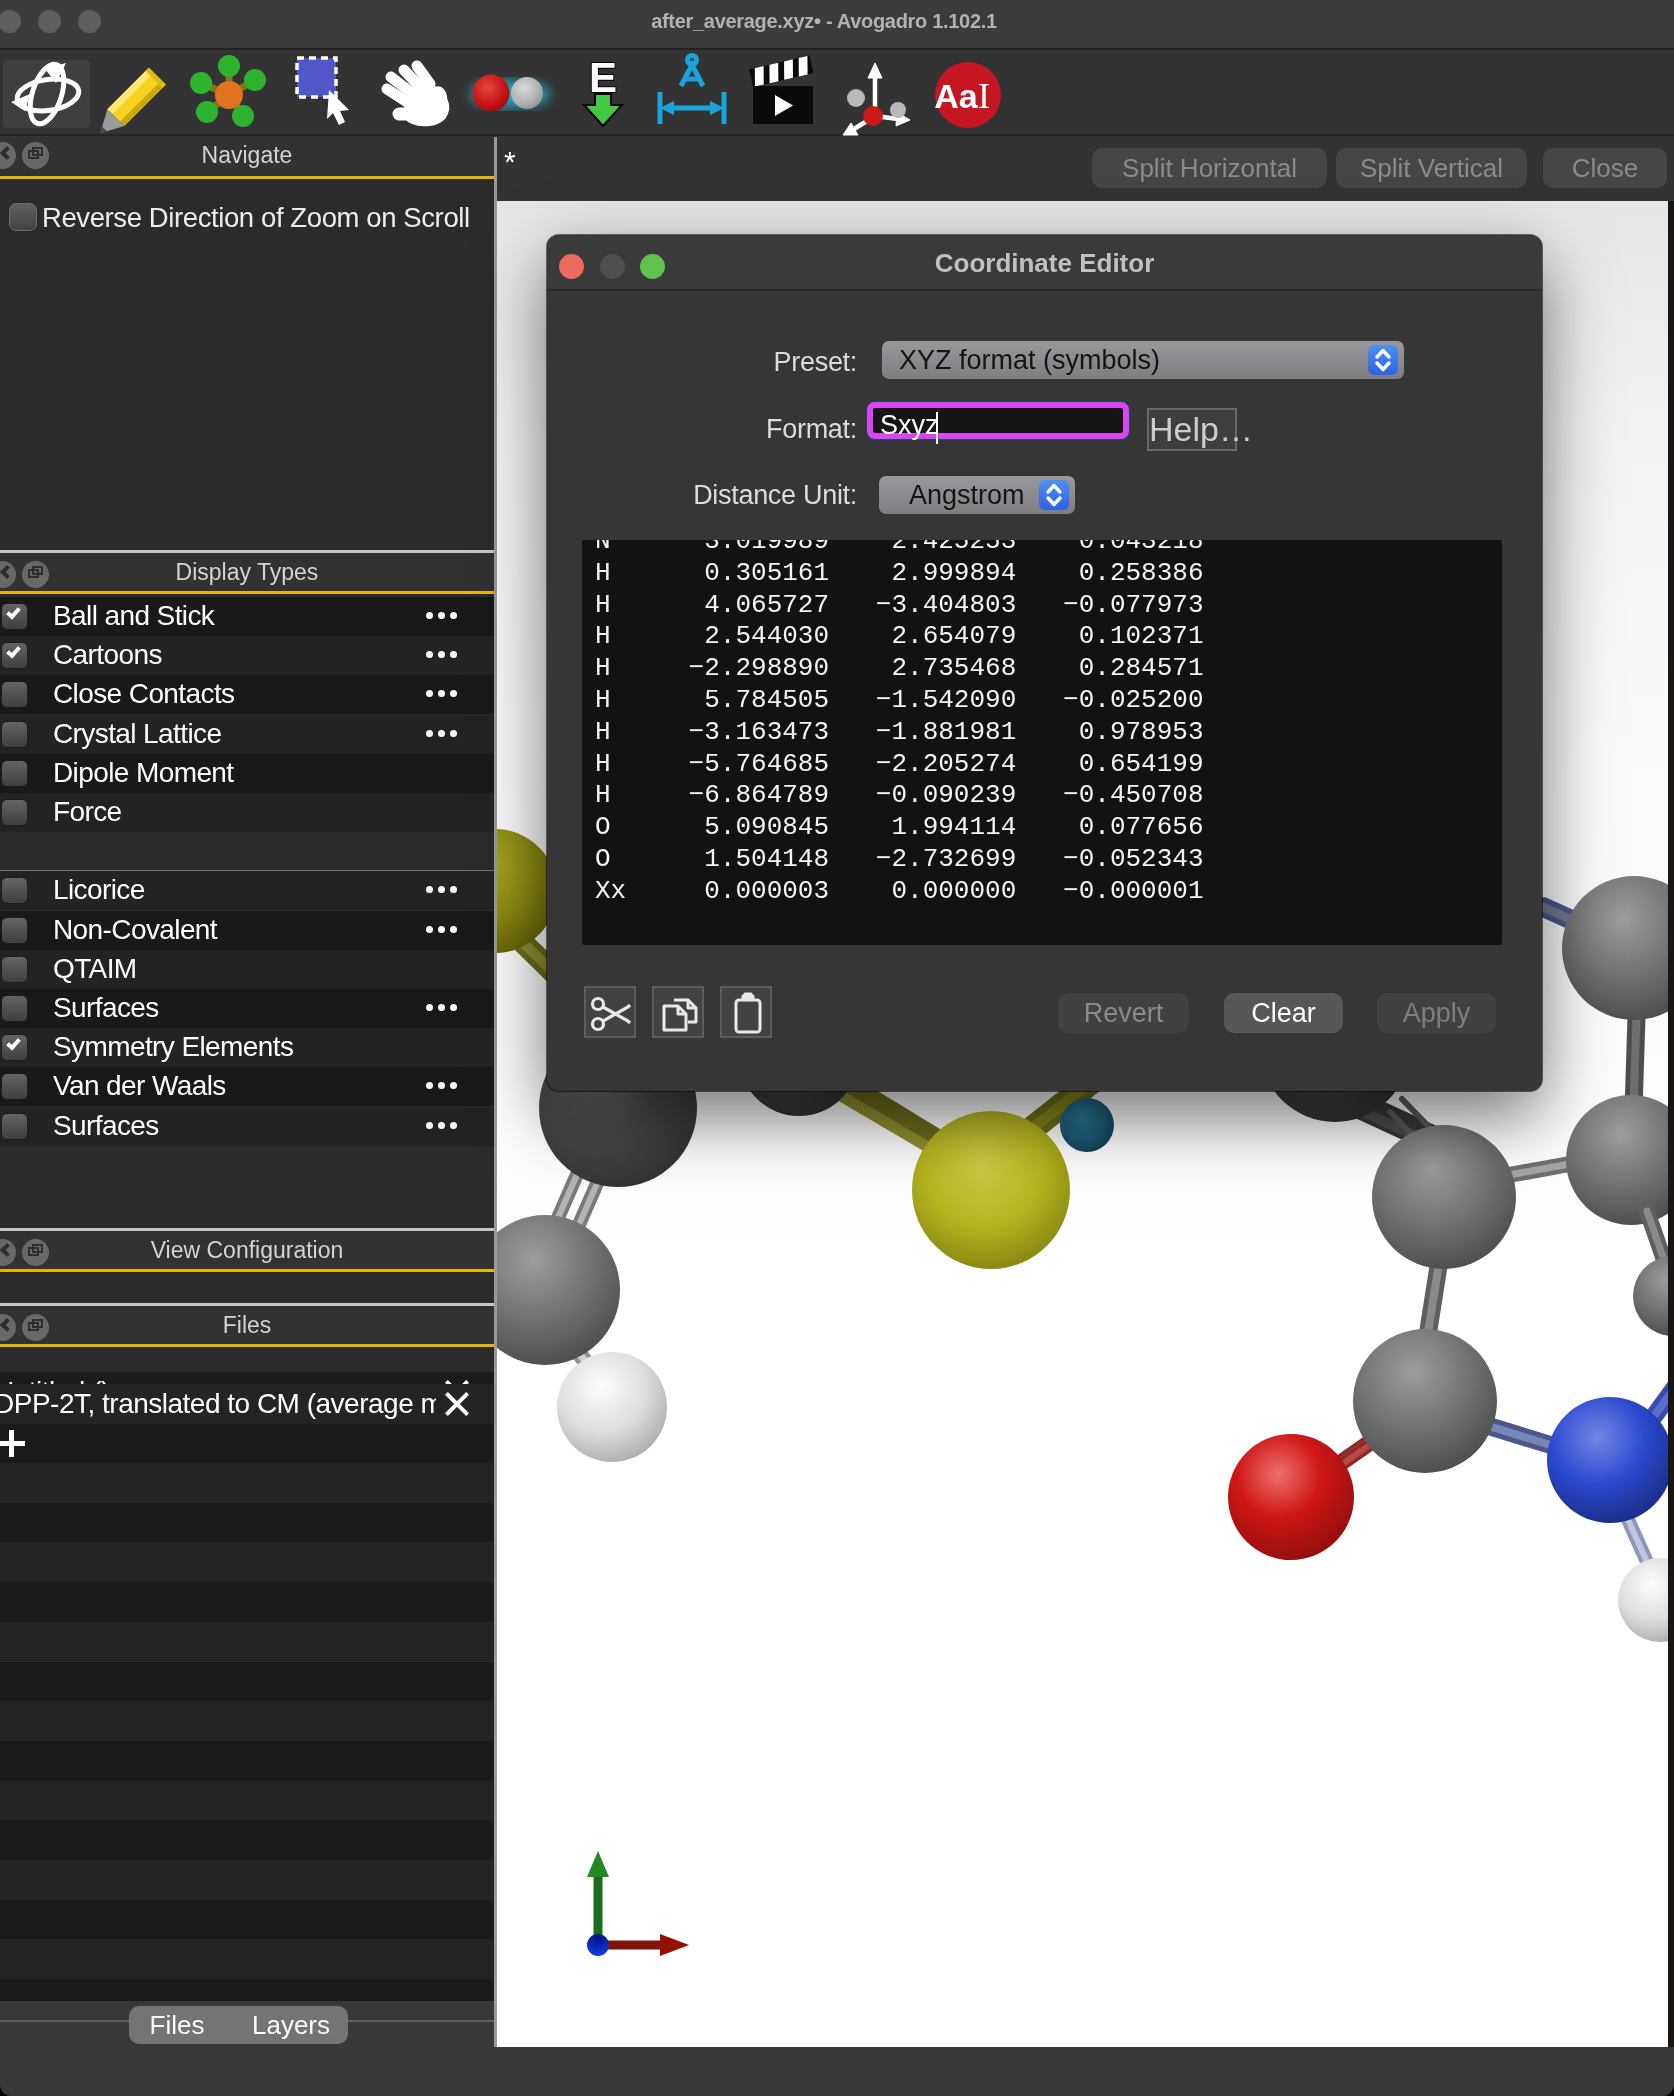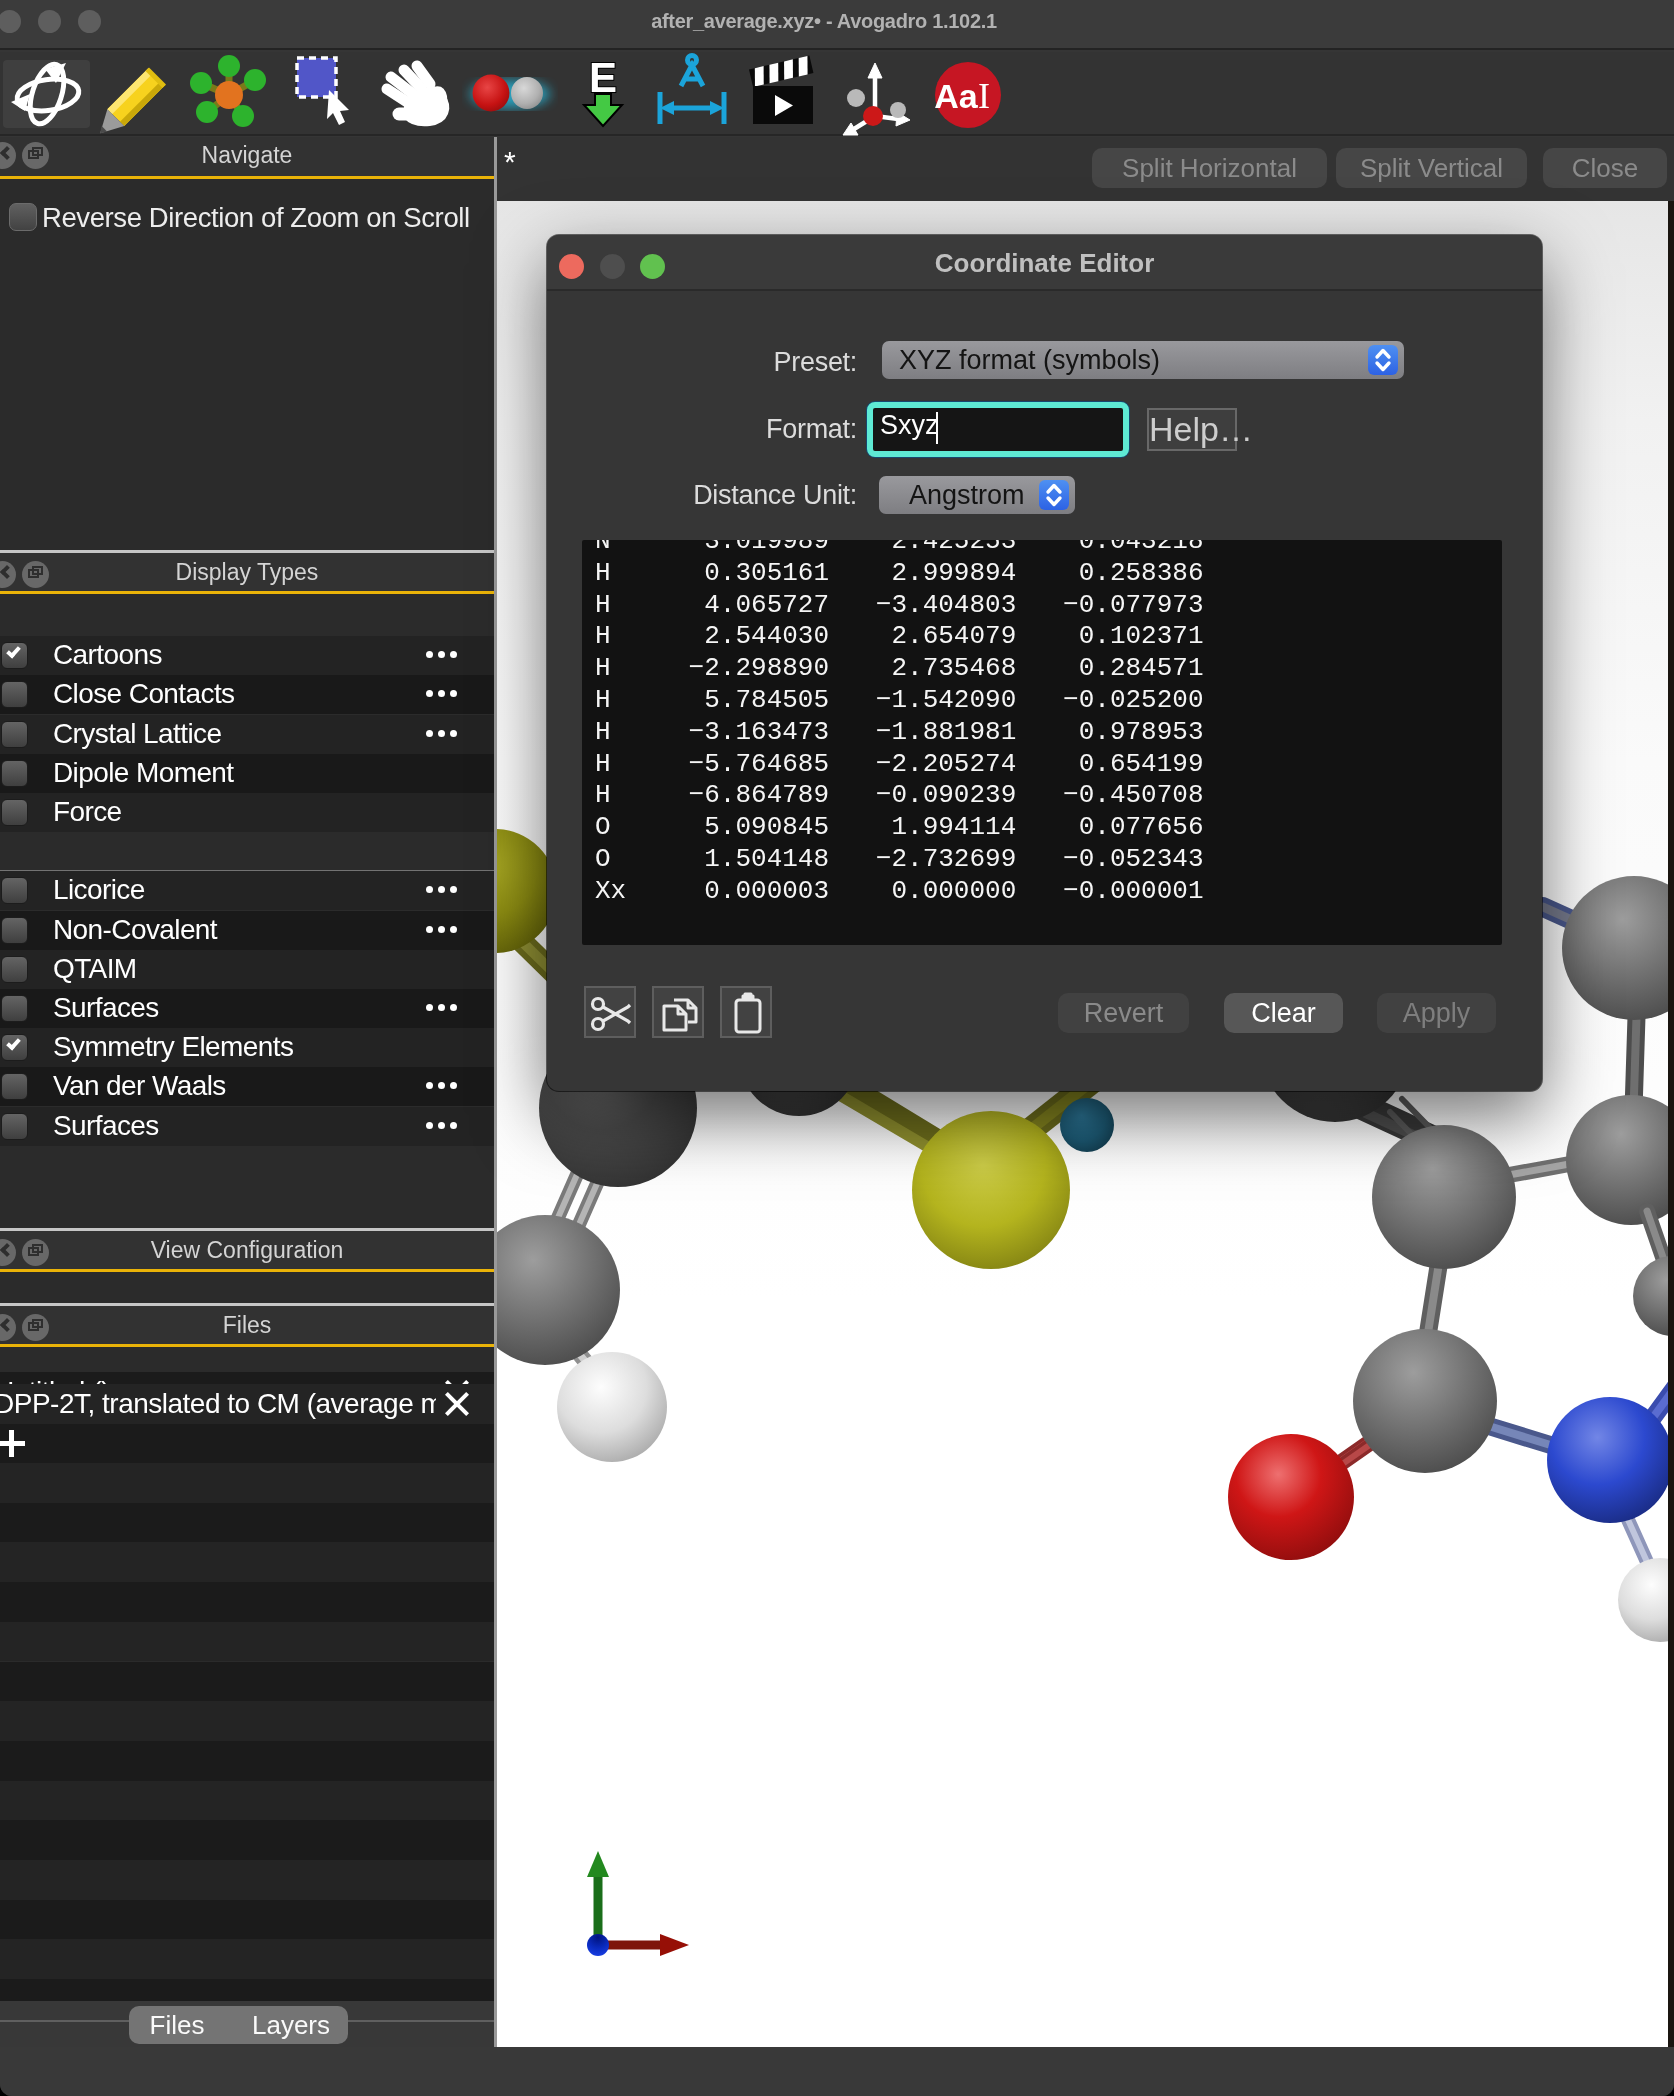--- a/index.html
+++ b/index.html
@@ -36,7 +36,7 @@
   .popup { position:absolute; background:linear-gradient(#99999d,#7e7e82); border-radius:7px; color:#141414; font-size:27px; }
   .popbtn { position:absolute; top:4px; width:30px; height:30px; border-radius:6px; background:linear-gradient(#4e90f2,#2d62e4); }
   #helpbtn { position:absolute; left:600px; top:173px; width:90px; height:43px; background:#3e3e3e; border:2px solid #686868; color:#cdcdcd; font-size:34px; text-align:center; line-height:39px; }
-  #fring { position:absolute; left:320px; top:167px; width:262px; height:55px; border:6px solid #5eead4; background:#151515; border-radius:8px; box-shadow:0 0 0 1px #17486f; }
+  #fring { position:absolute; left:320px; top:167px; width:262px; height:37px; border:6px solid #d946ef; background:#151515; border-radius:8px; box-shadow:0 0 0 1px #17486f; }
   #coordbox { position:absolute; left:35px; top:305px; width:920px; height:405px; background:#121212; overflow:hidden; border-radius:2px; }
   #coords { position:absolute; left:13px; top:-14px; font-family:"Liberation Mono", monospace; font-size:26px; line-height:31.8px; color:#f5f5f5; white-space:pre; }
   .icobtn { position:absolute; top:751px; width:52px; height:52px; background:#424242; border:2px solid #5e5e5e; }

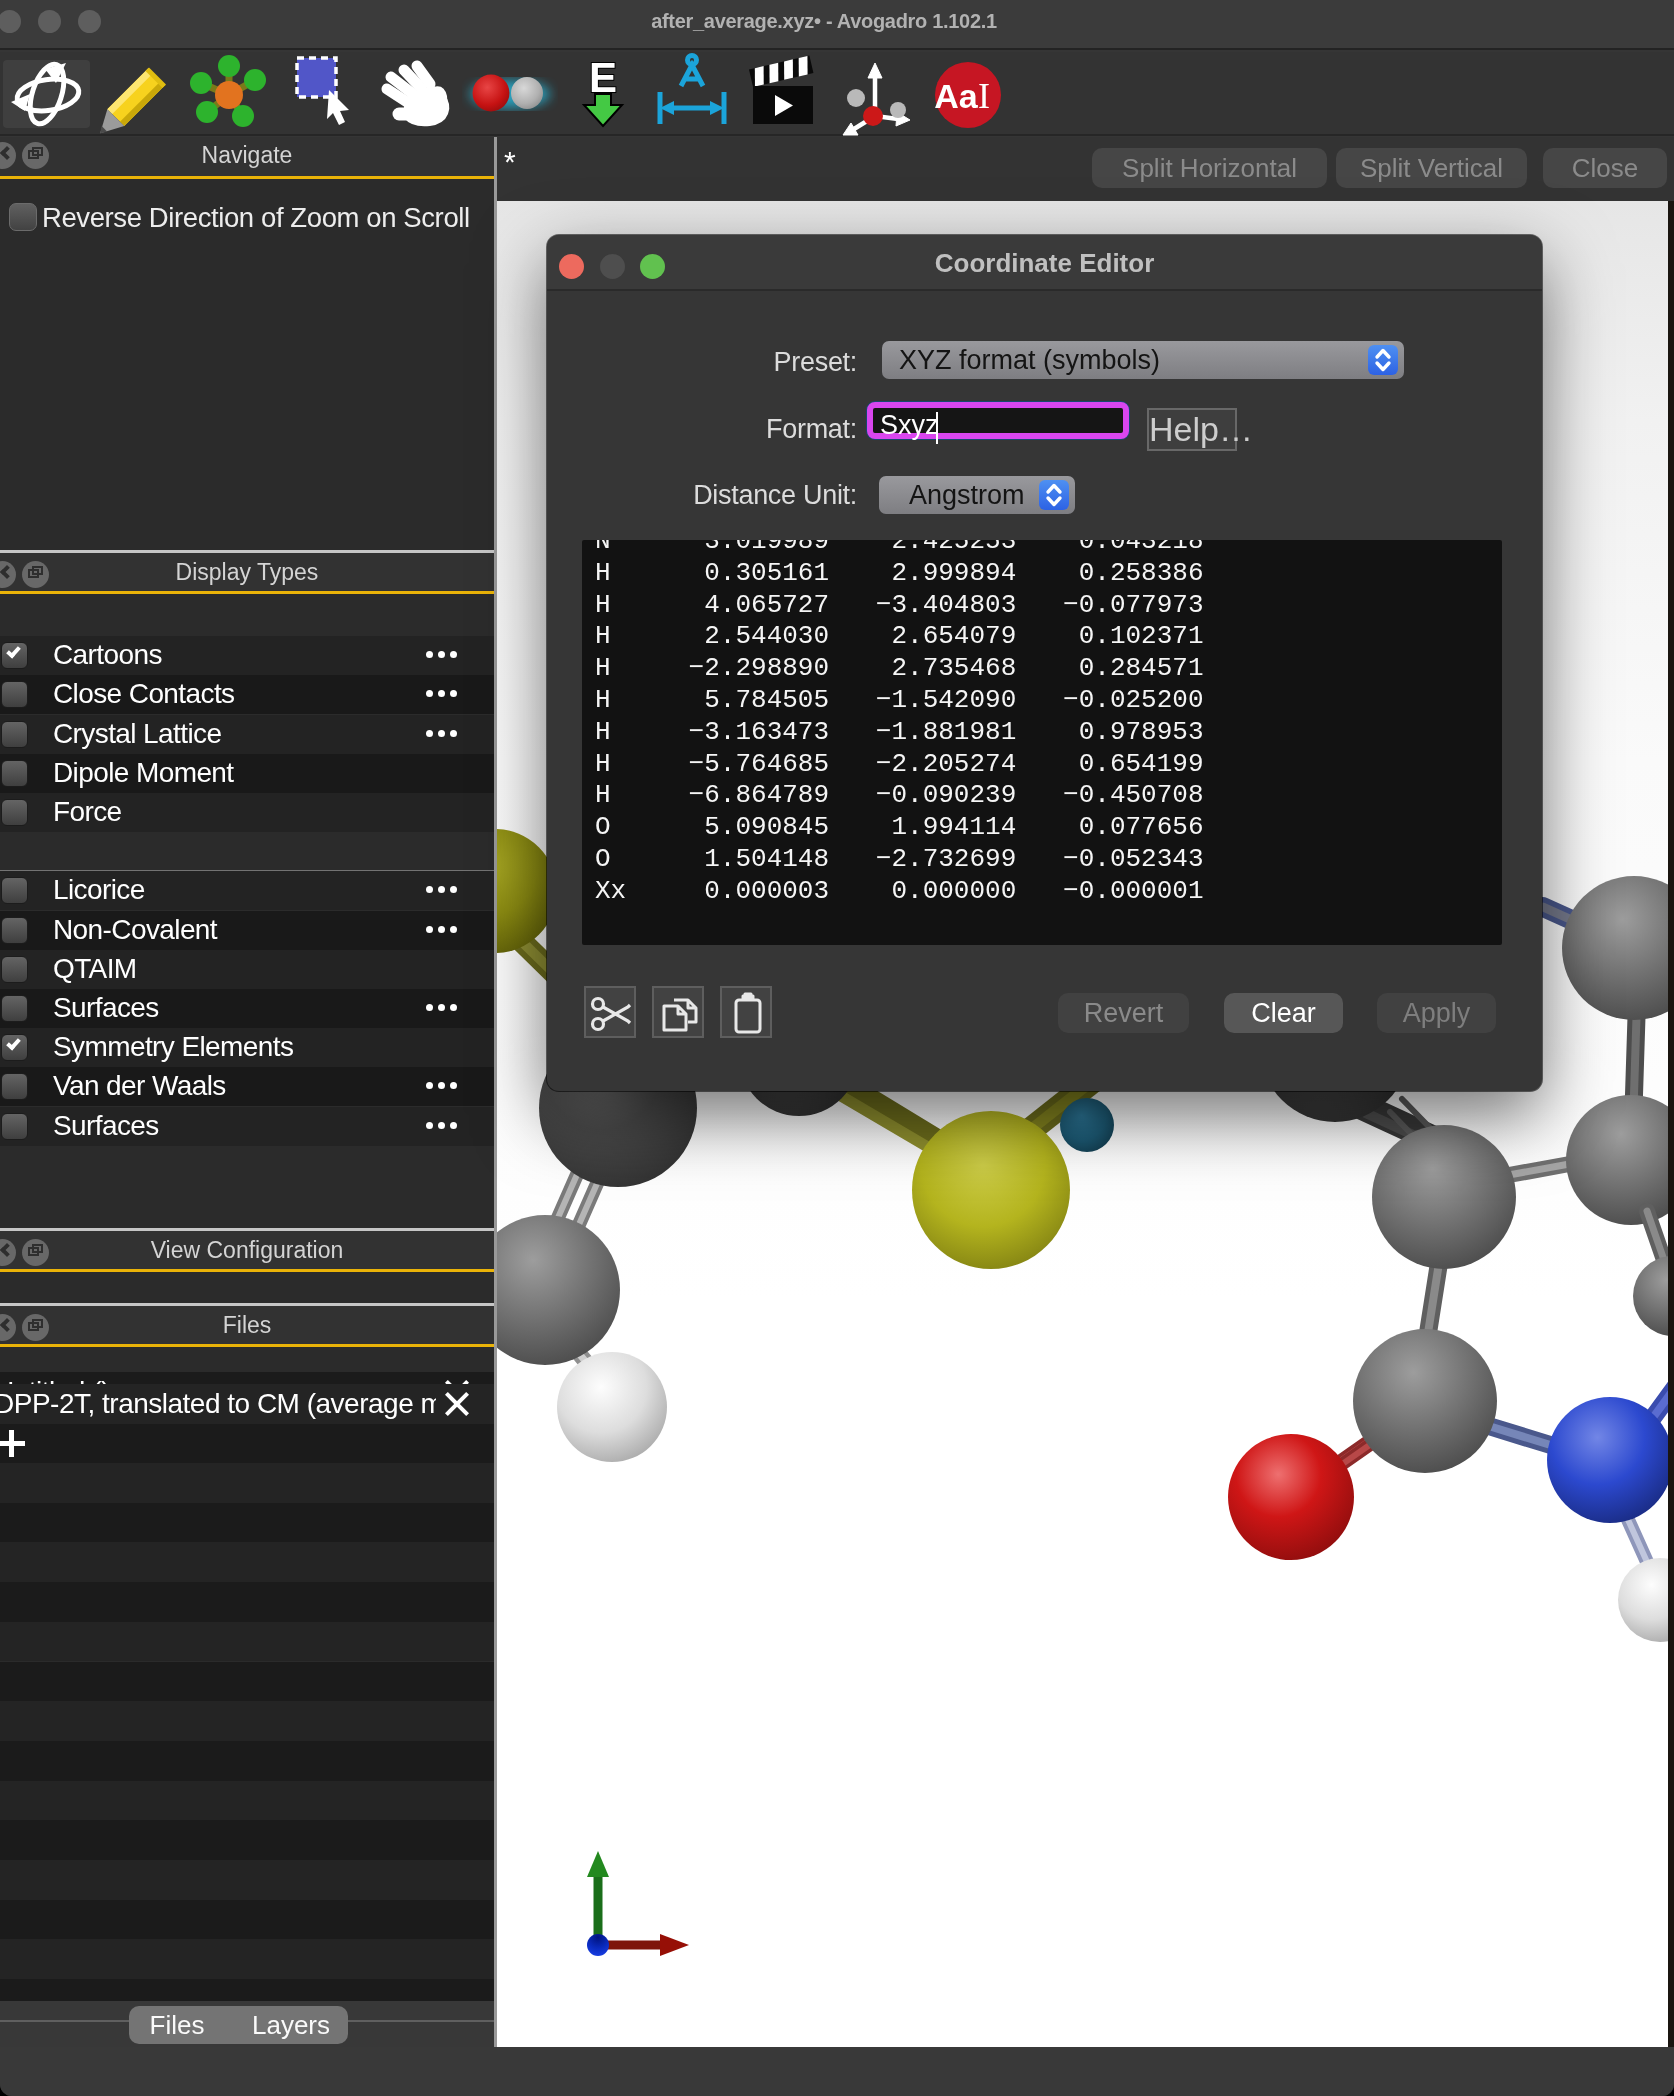--- a/index.html
+++ b/index.html
@@ -164,6 +164,17 @@
           <div style="position:absolute;left:6px;top:8px;width:11px;height:9px;border:2.5px solid #2e2e2e;"></div>
           <div style="position:absolute;left:10px;top:5px;width:11px;height:9px;border:2.5px solid #2e2e2e;"></div>
         </div></div>
+      <div class="crow" style="top:460.0px;background:#191919;">
+        <div class="cb">
+          <div class="chk"></div>
+        </div>
+        <div class="lbl">Ball and Stick</div>
+        <div class="dots">
+          <div class="dot" style="left:0;"></div>
+          <div class="dot" style="left:12px;"></div>
+          <div class="dot" style="left:24px;"></div>
+        </div>
+      </div>
       <div class="crow" style="top:499.2px;background:#232323;">
         <div class="cb">
           <div class="chk"></div>

